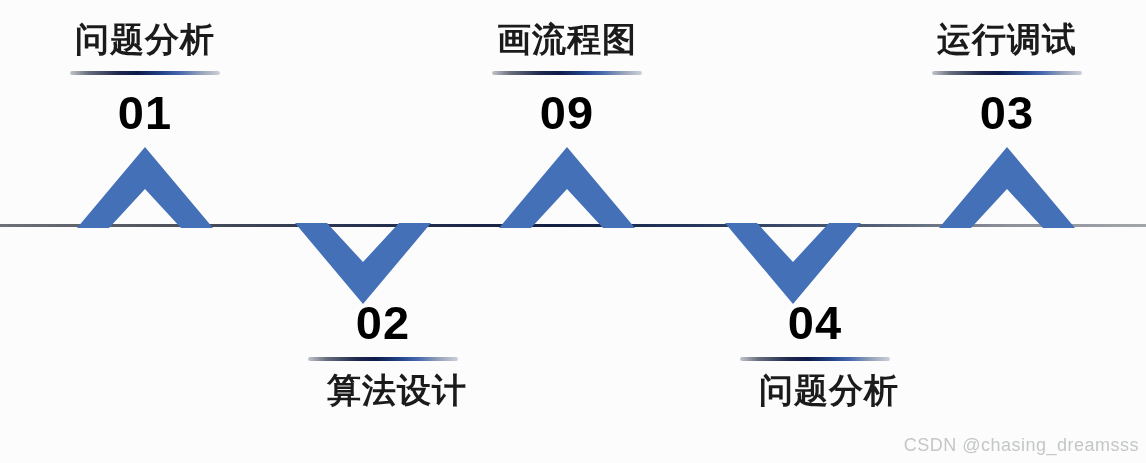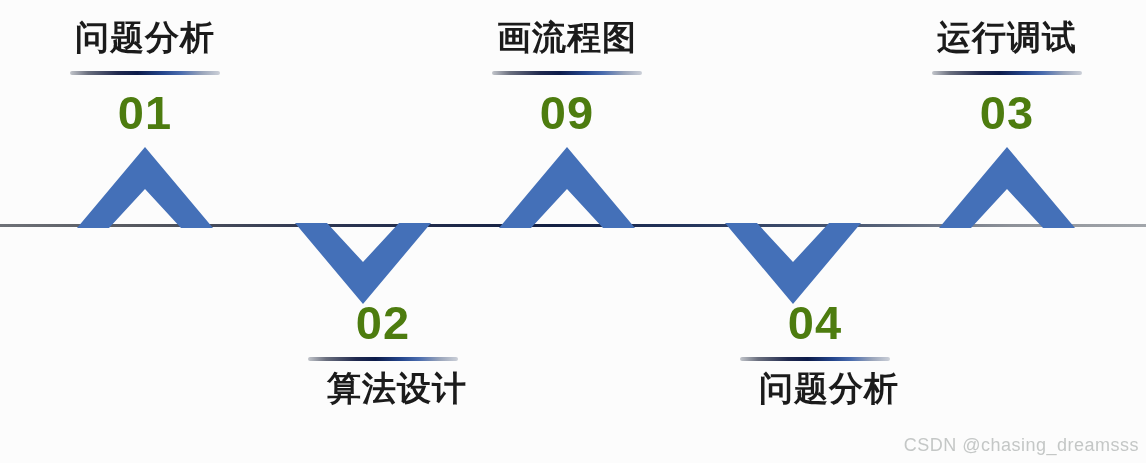--- a/index.html
+++ b/index.html
@@ -21,7 +21,7 @@
   .step.top{top:20px;}
   .step.bottom{top:299px;}
   .label{
-    font-family:Liberation Mono, monospace;
+    font-family:Liberation Serif, serif;
     font-weight:700;
     font-size:34px;
     line-height:40px;

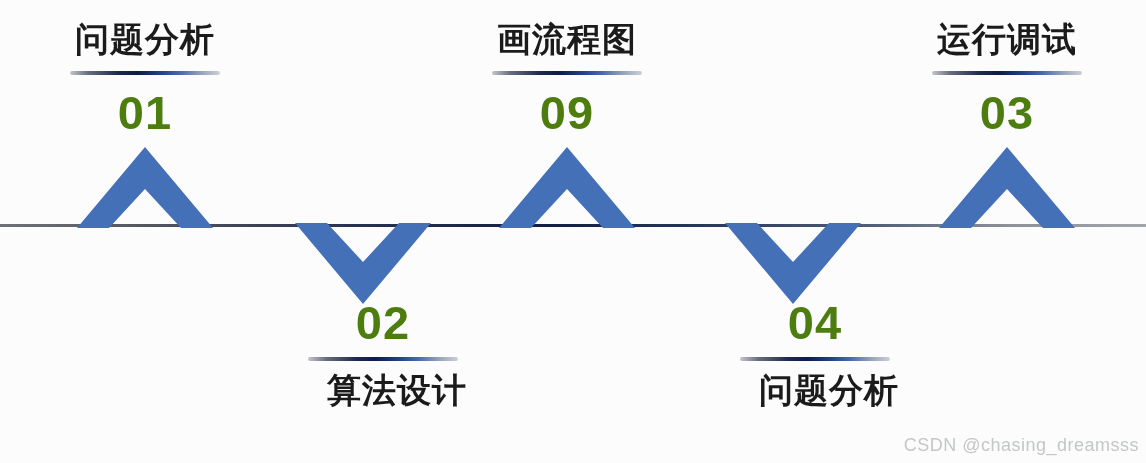--- a/index.html
+++ b/index.html
@@ -43,7 +43,7 @@
     font-weight:700;
     font-size:47px;
     line-height:47px;
-    color:#4d7c0f;
+    color:#000000;
     letter-spacing:1px;
   }
   .watermark{

